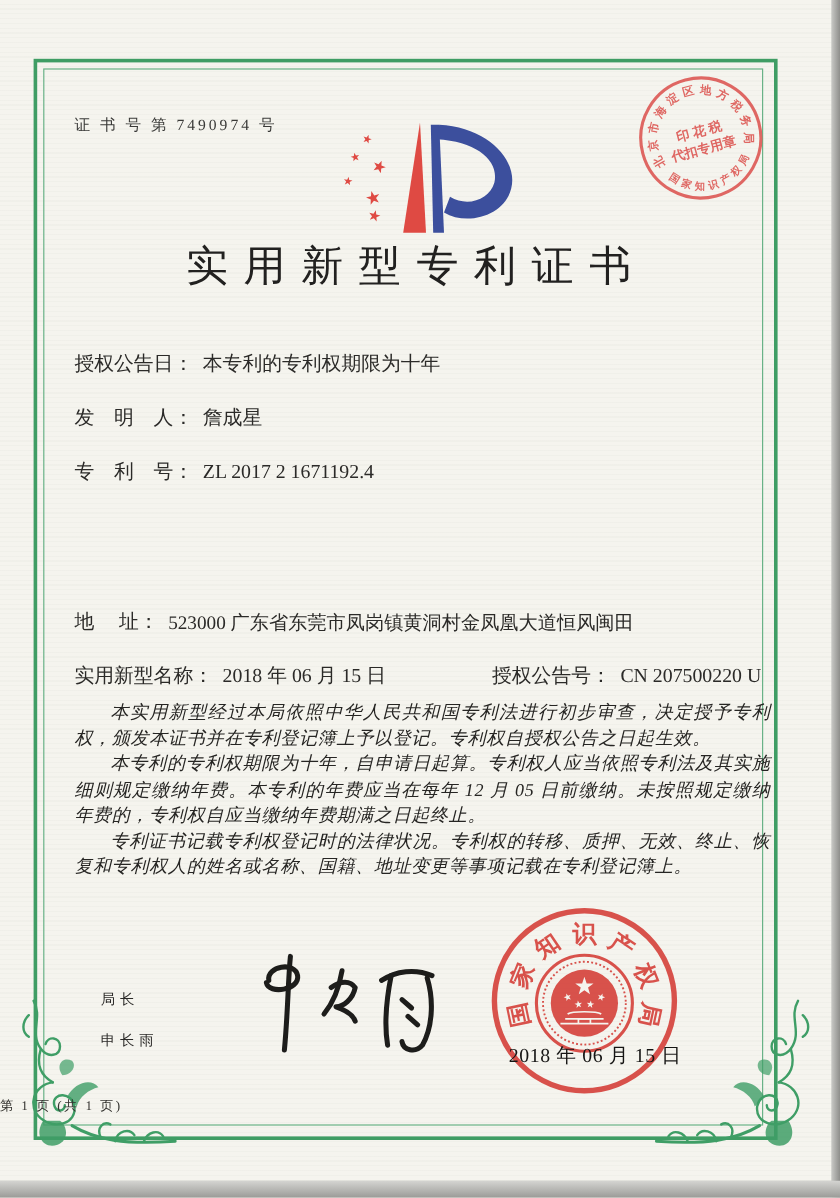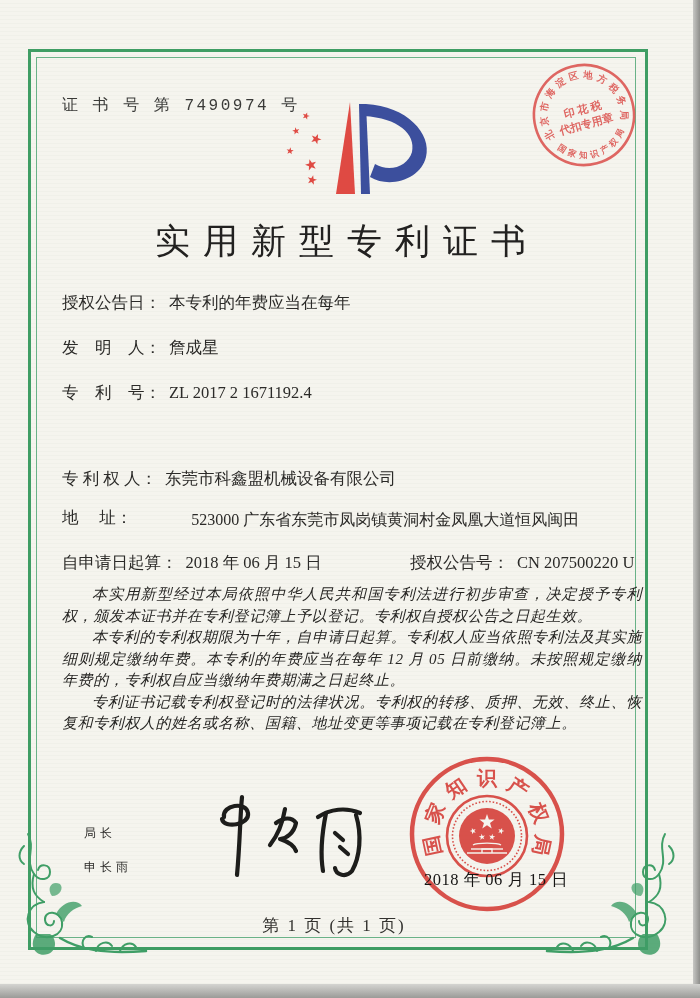--- a/index.html
+++ b/index.html
@@ -16,8 +16,8 @@
                 border:3px solid #3f9d64;}
   .border-inner{position:absolute;left:36px;top:57px;width:598px;height:879px;
                 border:1px solid #69b287;}
-  .cert-no{position:absolute;left:62px;top:95px;font-size:16px;color:#3a3a38;
-           letter-spacing:2.5px;font-family:Liberation Mono, monospace;}
+  .cert-no{position:absolute;left:62px;top:95px;font-size:13px;color:#3a3a38;
+           letter-spacing:2.5px;}
   .title{position:absolute;left:0;top:198px;width:694px;text-align:center;
          font-size:35px;letter-spacing:13px;color:#222120;font-weight:500;margin-top:20px;}
   .row{position:absolute;left:62px;font-size:16.5px;color:#2b2a28;white-space:nowrap;}

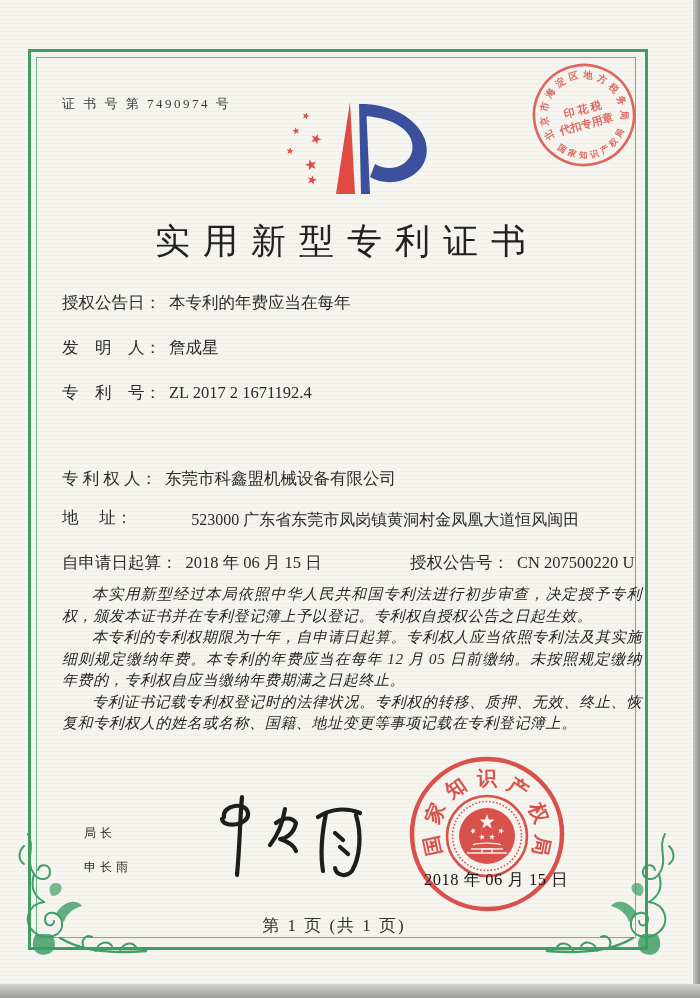--- a/index.html
+++ b/index.html
@@ -19,7 +19,7 @@
   .cert-no{position:absolute;left:62px;top:95px;font-size:13px;color:#3a3a38;
            letter-spacing:2.5px;}
   .title{position:absolute;left:0;top:198px;width:694px;text-align:center;
-         font-size:35px;letter-spacing:13px;color:#222120;font-weight:500;margin-top:20px;}
+         font-size:35px;letter-spacing:13px;color:#222120;font-weight:500;}
   .row{position:absolute;left:62px;font-size:16.5px;color:#2b2a28;white-space:nowrap;}
   .row .val{padding-left:8px;}
   .row-grant2{position:absolute;left:392px;top:0;}

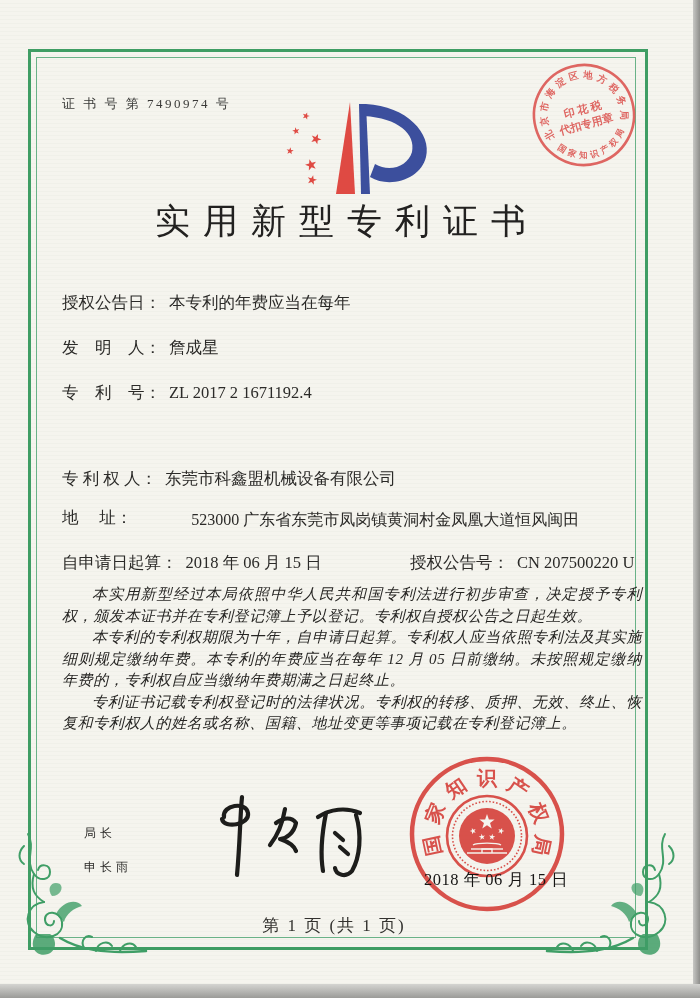--- a/index.html
+++ b/index.html
@@ -138,7 +138,7 @@
   <div class="title">实用新型专利证书</div>
 
   <div class="row" style="top:292px">
-    <span>授权公告日：</span><span class="val">本专利的年费应当在每年</span>
+    <span>授权公告日：</span><span class="val">本专利的专利权期限为十年</span>
   </div>
   <div class="row" style="top:337px">
     <span>发　明　人：</span><span class="val">詹成星</span>

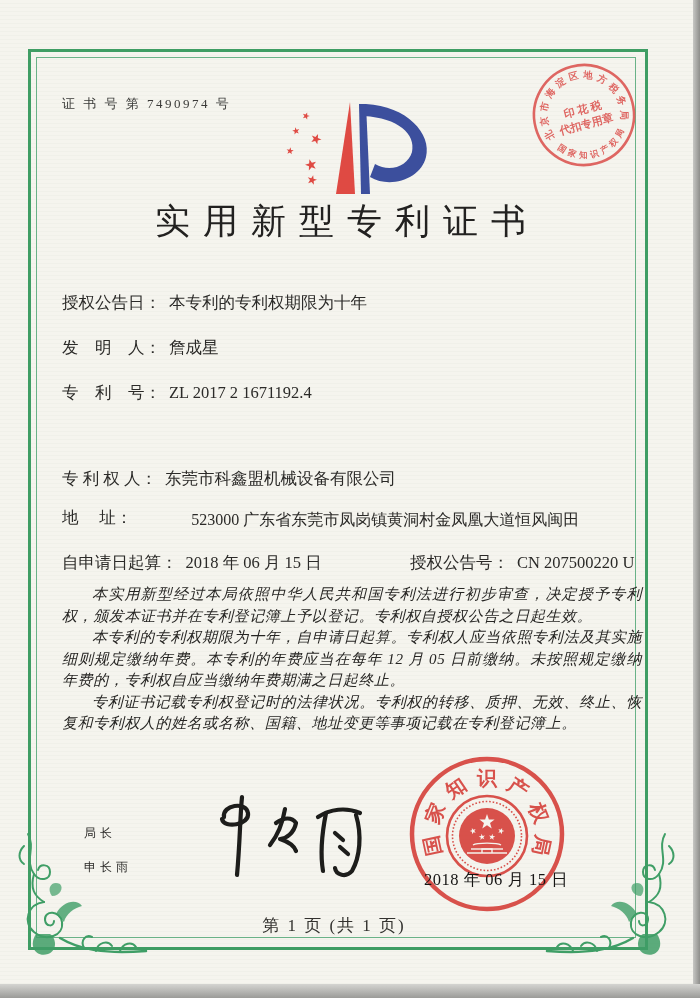--- a/index.html
+++ b/index.html
@@ -146,9 +146,6 @@
   <div class="row" style="top:382px">
     <span>专　利　号：</span><span class="val">ZL 2017 2 1671192.4</span>
   </div>
-  <div class="row" style="top:468px">
-    <span>专 利 权 人：</span><span class="val">东莞市科鑫盟机械设备有限公司</span>
-  </div>
   <div class="row" style="top:507px">
     <span style="vertical-align:top">地　 址：</span><span class="addr-wrap"><span style="display:block">523000 广东省东莞市凤岗镇黄洞村金凤凰大道恒风闽田</span></span>
   </div>

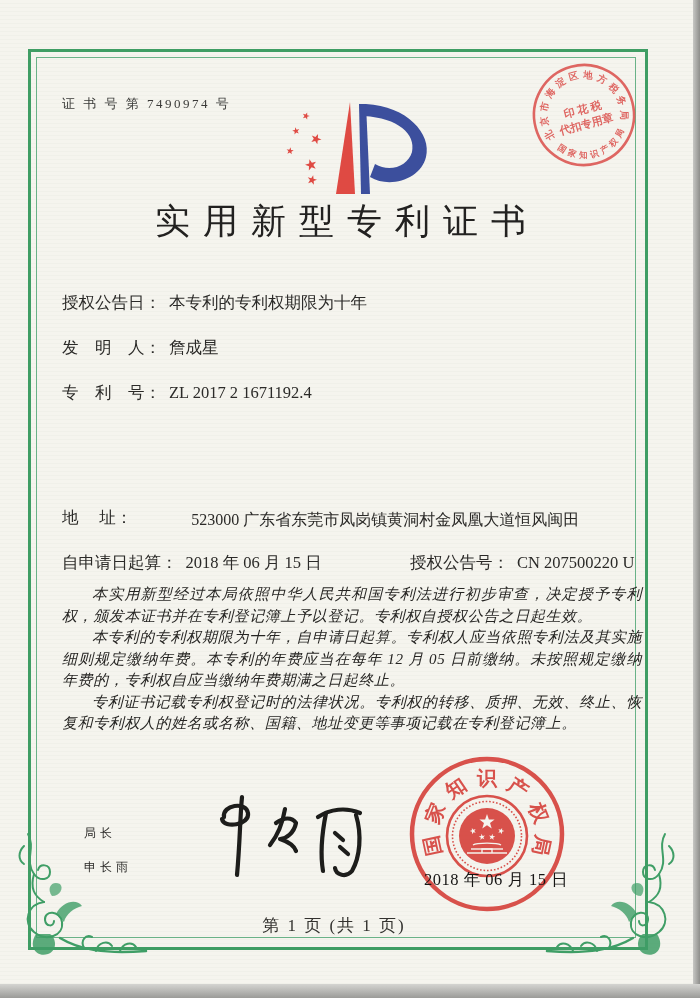--- a/index.html
+++ b/index.html
@@ -24,7 +24,7 @@
   .row .val{padding-left:8px;}
   .row-grant2{position:absolute;left:392px;top:0;}
   .addr-wrap{display:inline-block;vertical-align:top;padding-left:8px;white-space:normal;
-             width:490px;font-size:16px;line-height:25px;text-align:center;}
+             width:490px;font-size:16px;line-height:25px;}
   .paras{position:absolute;left:62px;top:584px;width:580px;font-size:15px;
          line-height:21.5px;color:#262523;letter-spacing:.6px;text-align:justify;}
   .paras p{margin:0;text-indent:2em;font-style:italic;}

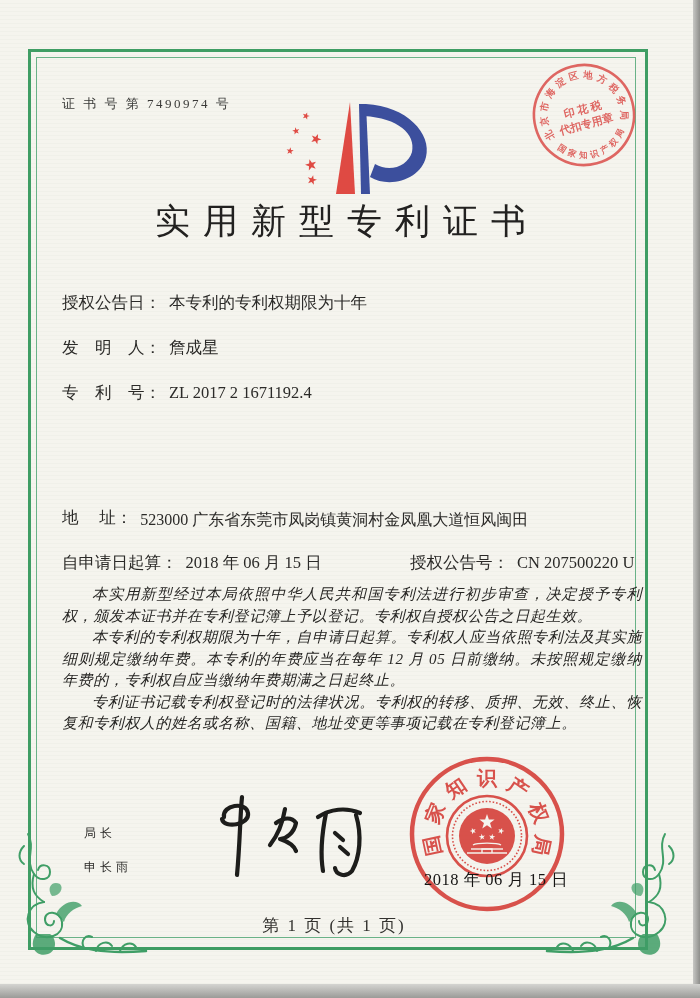--- a/index.html
+++ b/index.html
@@ -150,7 +150,7 @@
     <span style="vertical-align:top">地　 址：</span><span class="addr-wrap"><span style="display:block">523000 广东省东莞市凤岗镇黄洞村金凤凰大道恒风闽田</span></span>
   </div>
   <div class="row" style="top:552px">
-    <span>自申请日起算：</span><span class="val">2018 年 06 月 15 日</span>
+    <span>实用新型名称：</span><span class="val">2018 年 06 月 15 日</span>
     <span class="row-grant2" style="left:348px"><span>授权公告号：</span><span class="val">CN 207500220 U</span></span>
   </div>
 

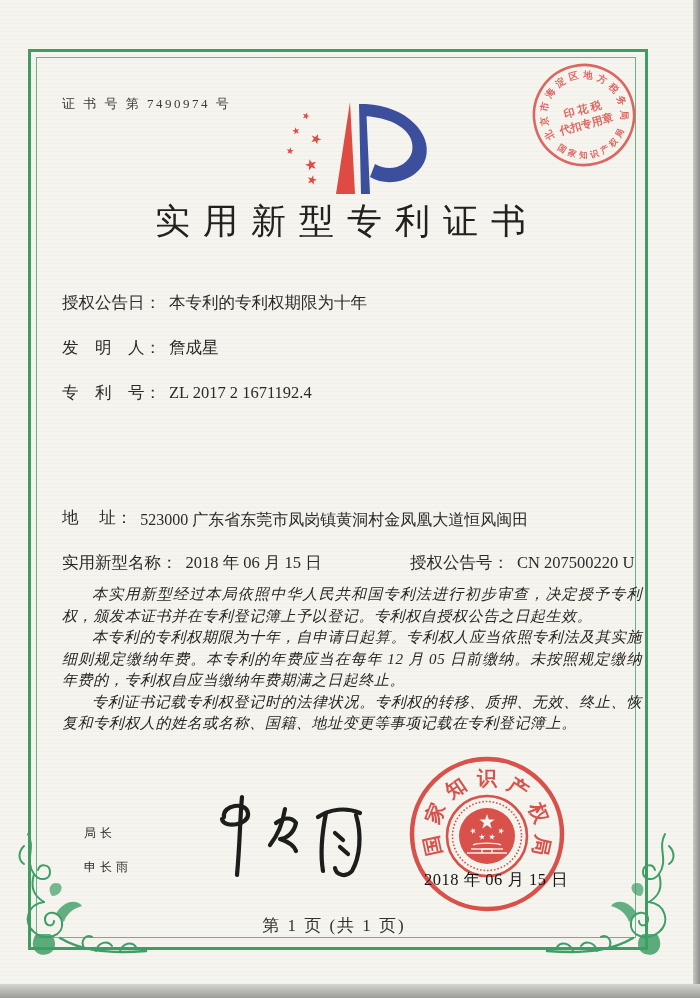--- a/index.html
+++ b/index.html
@@ -34,8 +34,8 @@
   .seal-svg{position:absolute;left:405px;top:752px;}
   .seal-date{position:absolute;left:424px;top:869px;font-size:16.5px;color:#161514;
              letter-spacing:.5px;font-weight:500;}
-  .footer{position:absolute;left:0;top:914px;width:668px;text-align:center;
-          font-size:17px;color:#33322f;letter-spacing:2px;}
+  .footer{position:absolute;left:0;top:914px;width:668px;
+          font-size:11px;color:#33322f;letter-spacing:2px;}
   .logo-svg{position:absolute;left:272px;top:94px;}
   .stamp-svg{position:absolute;left:526px;top:57px;}
   .orn{position:absolute;top:830px;}

